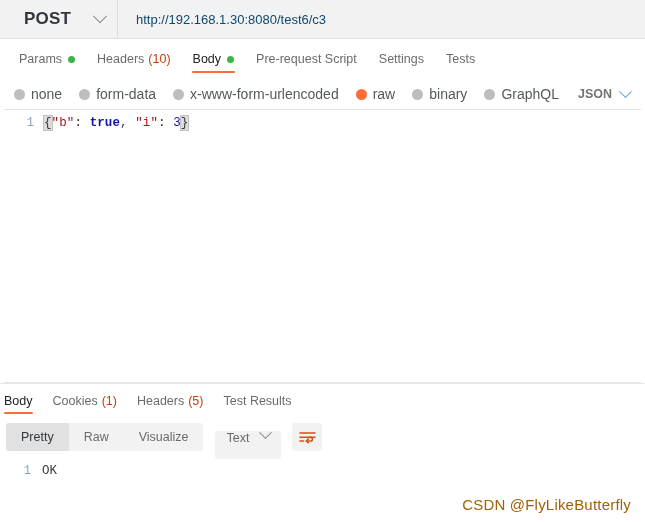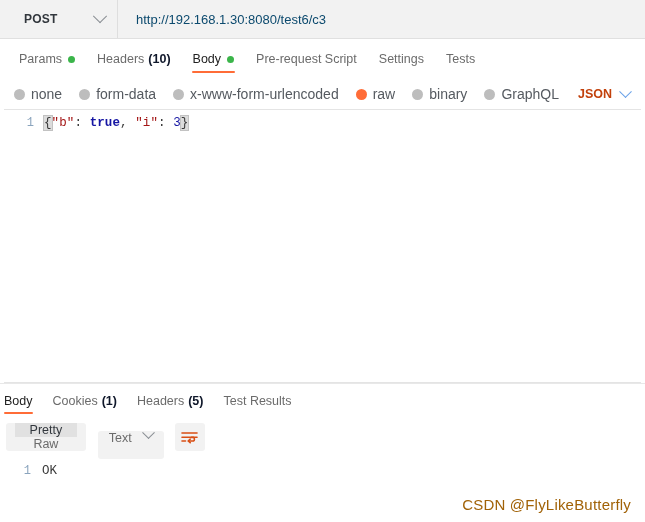--- a/index.html
+++ b/index.html
@@ -35,7 +35,7 @@
     cursor: pointer;
   }
   .method-label {
-    font-size: 12px;
+    font-size: 17px;
     font-weight: bold;
     color: #32373d;
     letter-spacing: .2px;

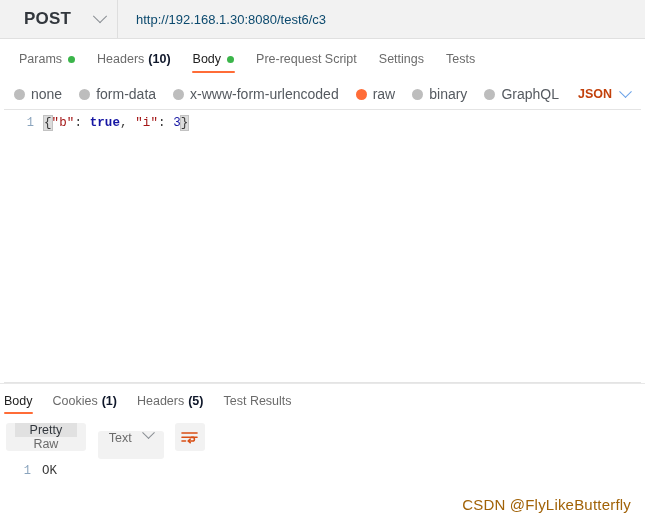--- a/index.html
+++ b/index.html
@@ -95,7 +95,7 @@
     background: #3bb54a;
     margin-left: 6px;
   }
-  .count-green { color: #0f172a; font-weight: bold; }
+  .count-green { color: #c2410c; }
 
   
   .body-types {

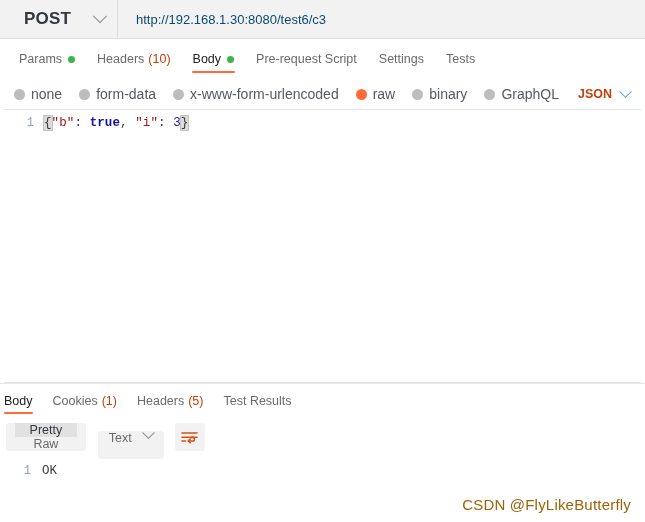--- a/index.html
+++ b/index.html
@@ -128,7 +128,7 @@
     margin-left: 2px;
     font-size: 12.5px;
     font-weight: bold;
-    color: #c2410c;
+    color: #737373;
     cursor: pointer;
   }
   .json-select .chev {

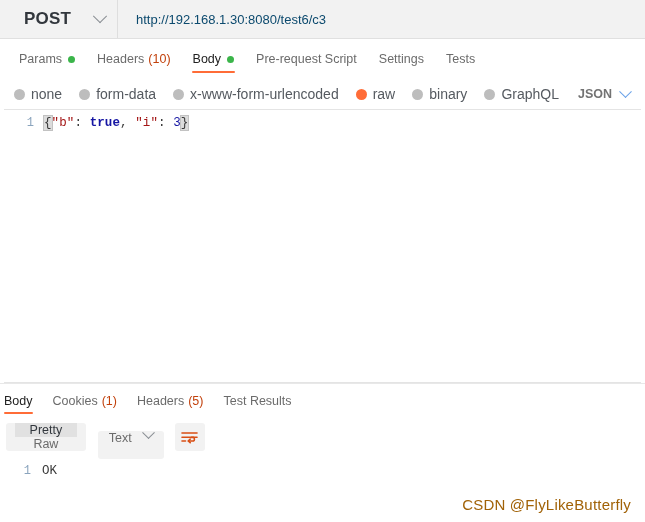--- a/index.html
+++ b/index.html
@@ -230,7 +230,6 @@
     border-radius: 3px;
     height: 28px;
     overflow: hidden;
-    flex-direction: column;
   }
   .seg {
     display: flex;

